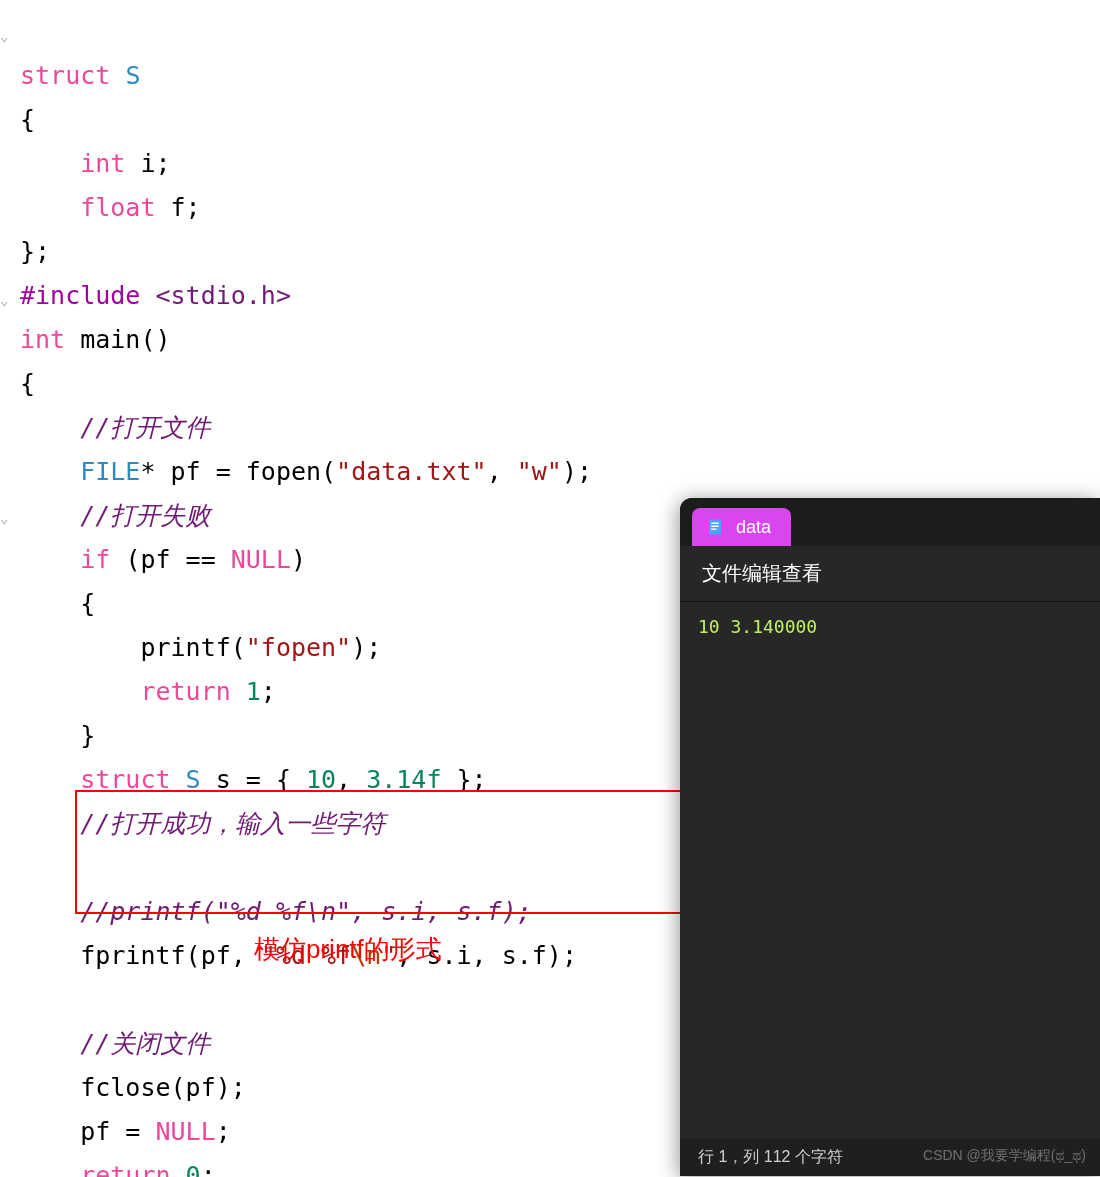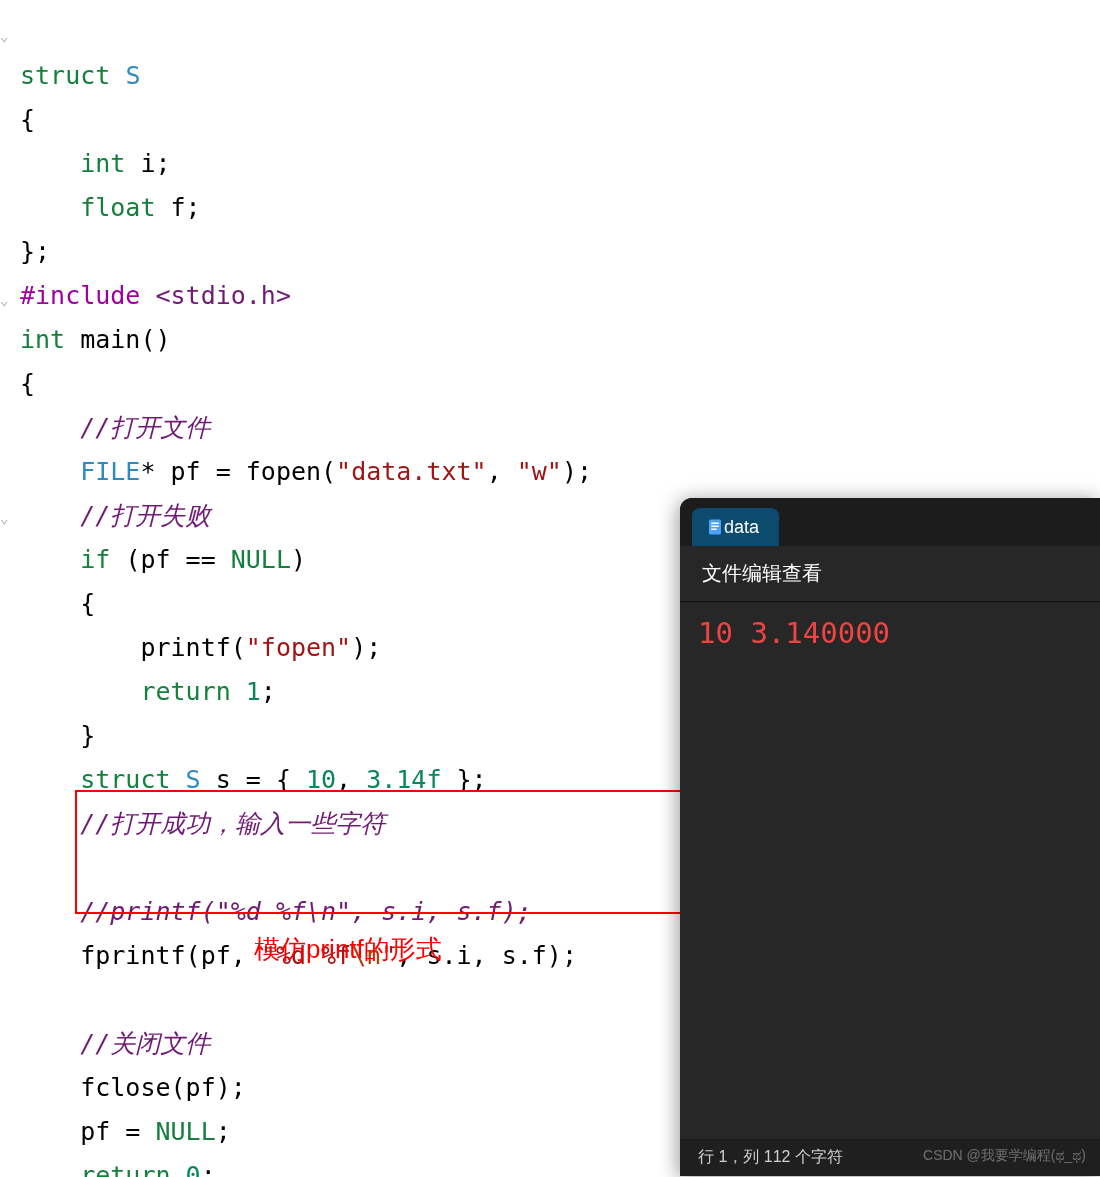--- a/index.html
+++ b/index.html
@@ -18,7 +18,7 @@
     line-height: 44px;
     white-space: pre;
   }
-  .kw { color: #15803d; }
+  .kw { color: #ec4899; }
   .str { color: #a31515; }
   .comment { color: #701a75; font-style: italic; }
   .num { color: #098658; }

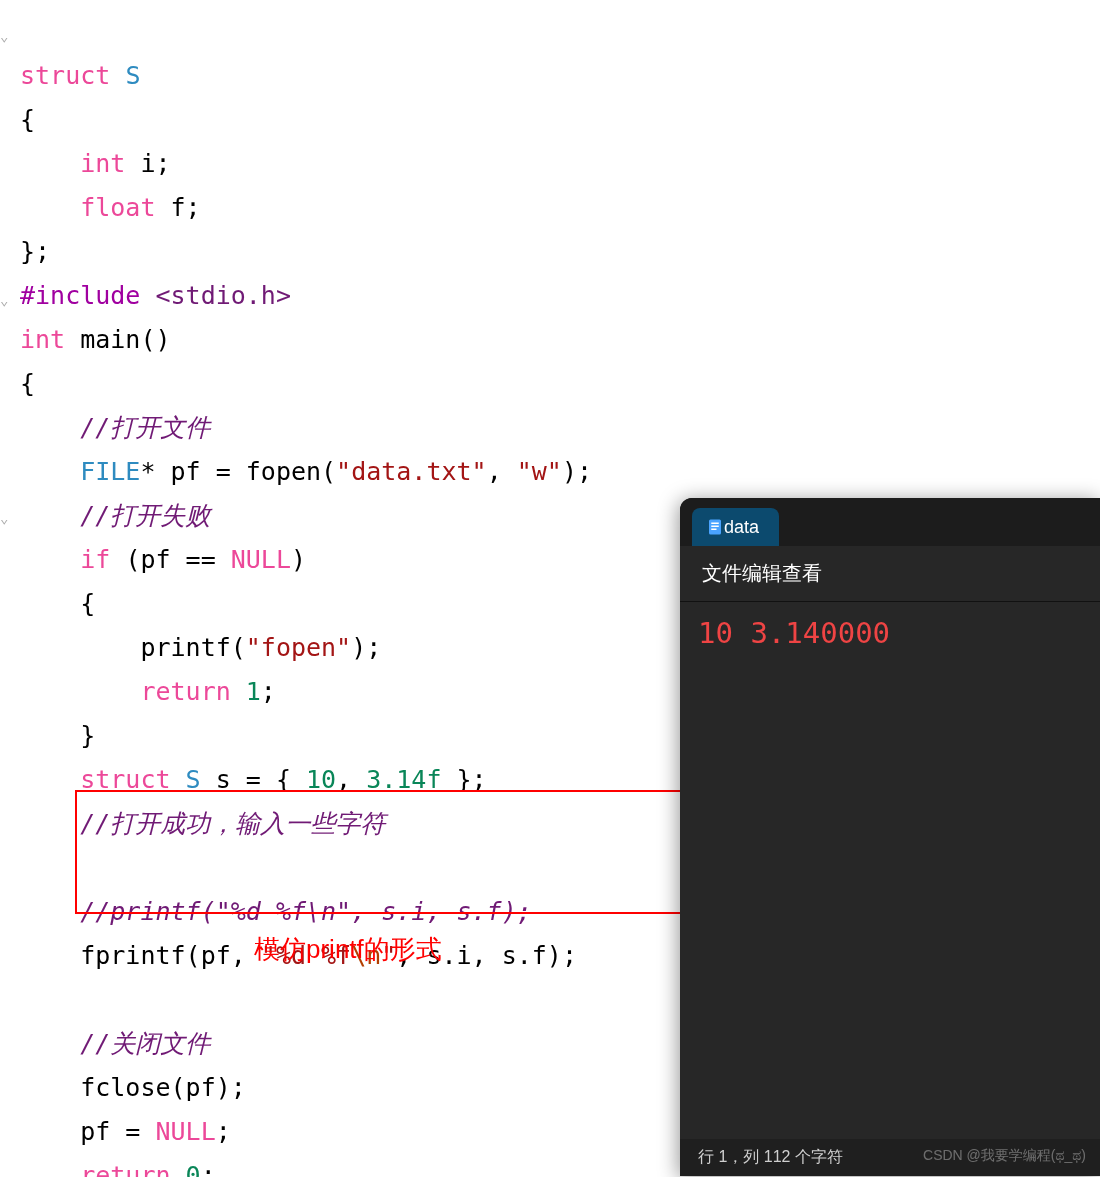--- a/index.html
+++ b/index.html
@@ -67,12 +67,12 @@
     border-radius: 12px 0 0 0;
   }
   .notepad-tab {
-    background: #0c4a6e;
+    background: #d946ef;
     padding: 8px 20px 8px 14px;
     border-radius: 8px 8px 0 0;
     display: flex;
     align-items: center;
-    gap: 0;
+    gap: 12px;
     font-size: 18px;
   }
   .notepad-icon {

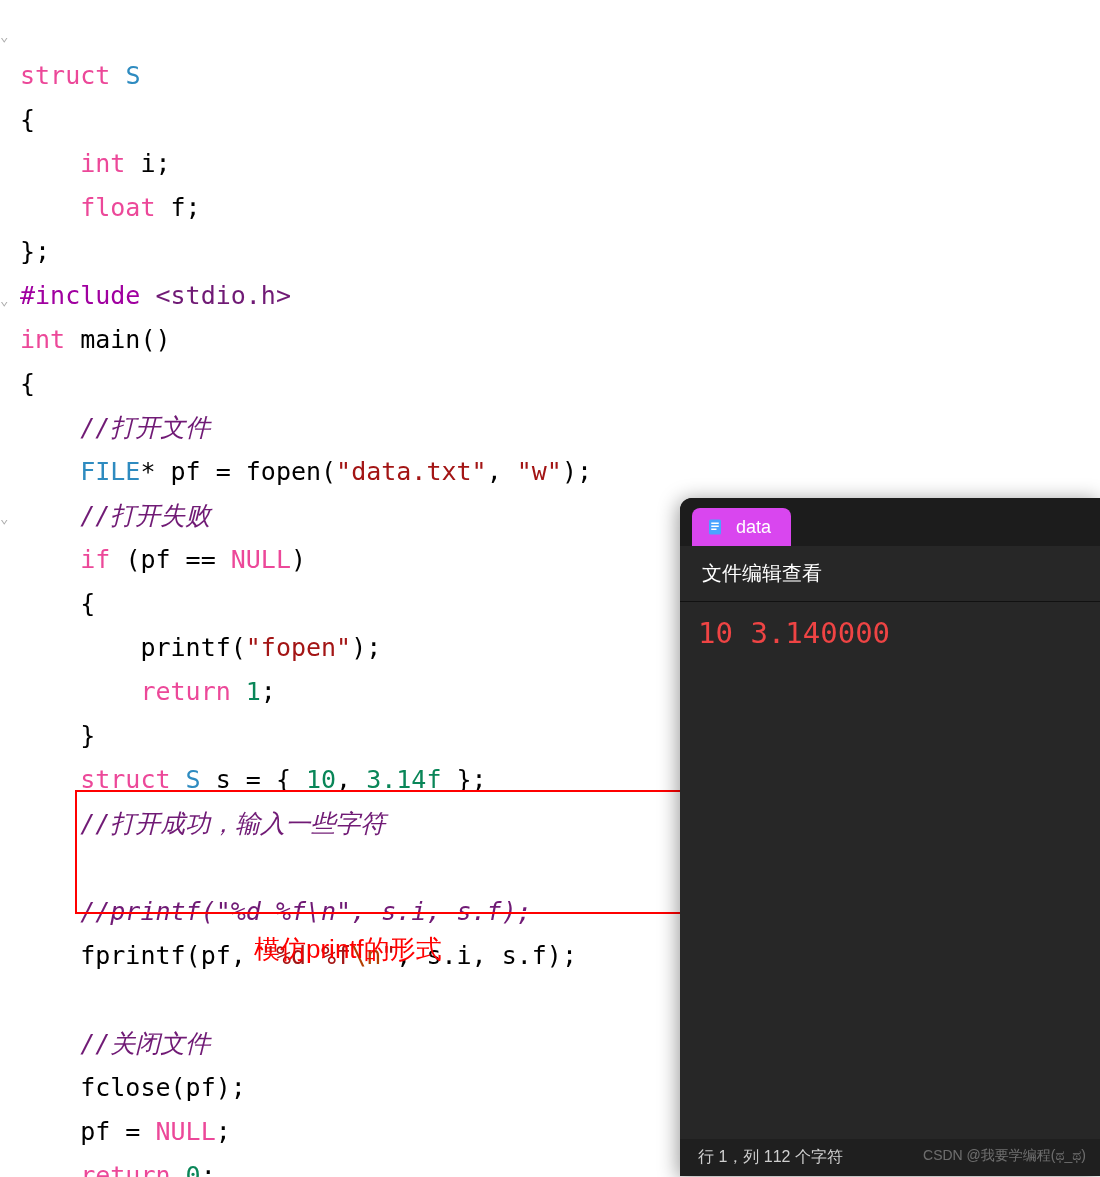--- a/index.html
+++ b/index.html
@@ -91,9 +91,9 @@
   .notepad-content {
     flex: 1;
     padding: 14px 18px;
-    font-size: 29px;
+    font-size: 18px;
     font-family: "Consolas", monospace;
-    color: #ef4444;
+    color: #bef264;
     background: #272727;
   }
   .notepad-status {

